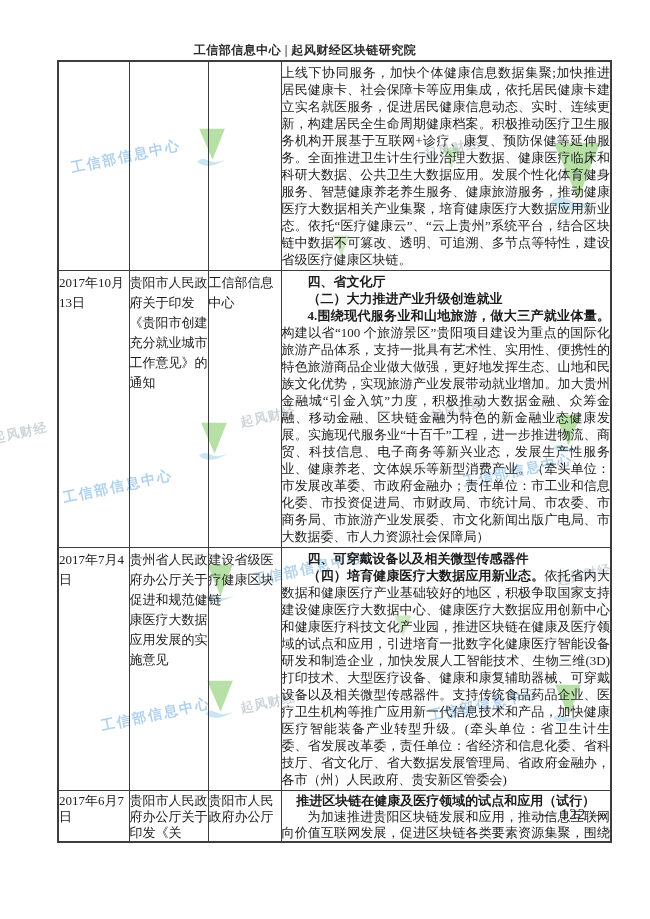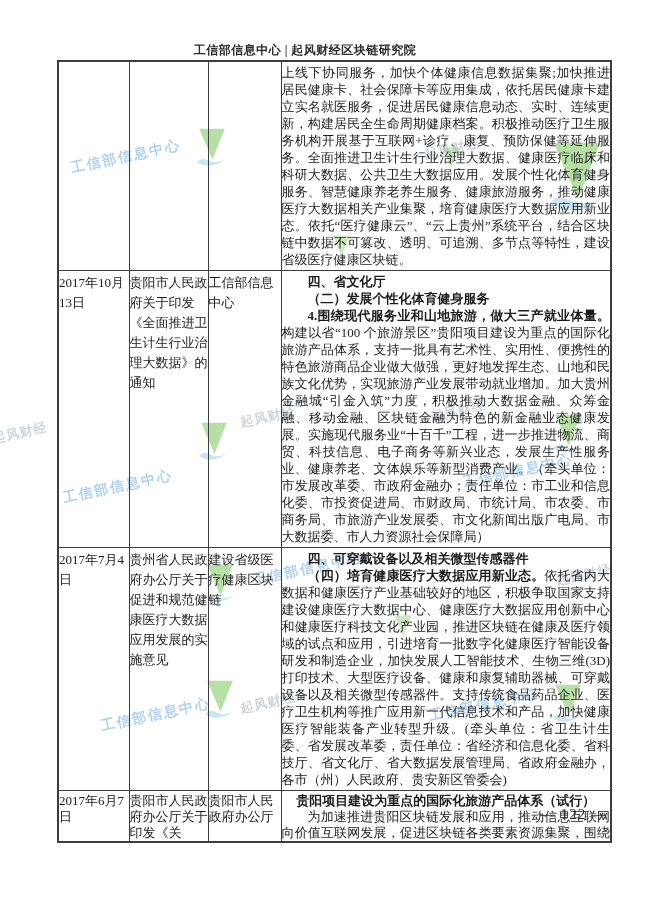--- a/index.html
+++ b/index.html
@@ -153,7 +153,7 @@
             <div class="cell-box">2017年10月13日</div>
           </td>
           <td>
-            <div class="cell-box">贵阳市人民政府关于印发《全面推进卫生计生行业治理大数据》的通知</div>
+            <div class="cell-box">贵阳市人民政府关于印发《贵阳市创建充分就业城市工作意见》的通知</div>
           </td>
           <td>
             <div class="cell-box">工信部信息中心</div>

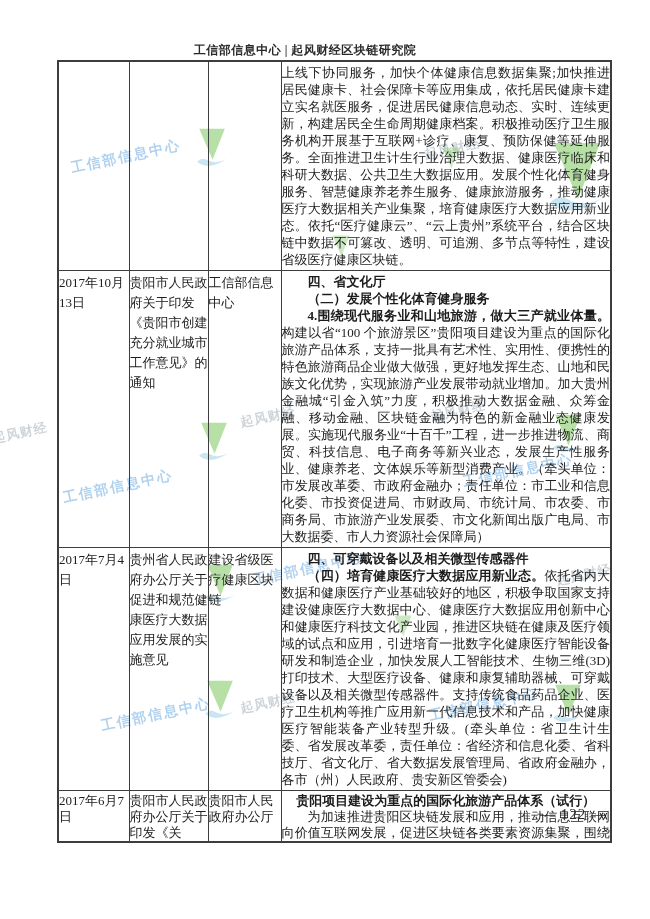--- a/index.html
+++ b/index.html
@@ -161,7 +161,7 @@
           <td class="cell-content">
             <div class="cell-box">
               <p class="para indent"><span class="bold">四、省文化厅</span></p>
-              <p class="para indent"><span class="bold">（二）发展个性化体育健身服务</span></p>
+              <p class="para indent"><span class="bold">（二）大力推进产业升级创造就业</span></p>
               <p class="para indent"><span class="bold">4.围绕现代服务业和山地旅游，做大三产就业体量。</span><span>构建以省“100 个旅游景区”贵阳项目建设为重点的国际化旅游产品体系，支持一批具有艺术性、实用性、便携性的特色旅游商品企业做大做强，更好地发挥生态、山地和民族文化优势，实现旅游产业发展带动就业增加。加大贵州金融城“引金入筑”力度，积极推动大数据金融、众筹金融、移动金融、区块链金融为特色的新金融业态健康发展。实施现代服务业“十百千”工程，进一步推进物流、商贸、科技信息、电子商务等新兴业态，发展生产性服务业、健康养老、文体娱乐等新型消费产业。（牵头单位：市发展改革委、市政府金融办；责任单位：市工业和信息化委、市投资促进局、市财政局、市统计局、市农委、市商务局、市旅游产业发展委、市文化新闻出版广电局、市大数据委、市人力资源社会保障局）</span></p>
             </div>
           </td>

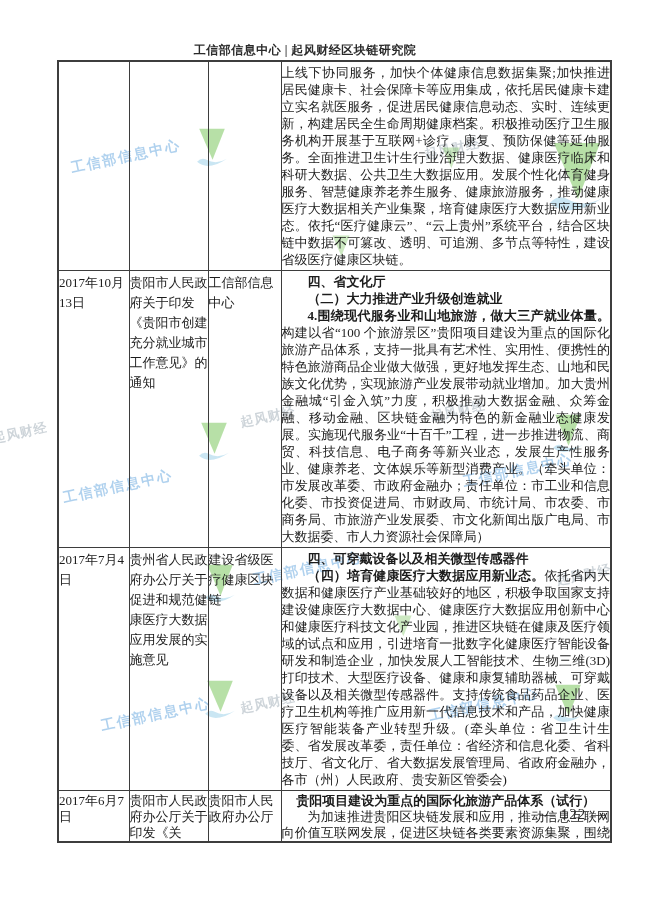--- a/index.html
+++ b/index.html
@@ -195,7 +195,7 @@
           </td>
           <td class="cell-content">
             <div class="cell-box">
-              <p class="para center"><span class="bold">贵阳项目建设为重点的国际化旅游产品体系（试行）</span></p>
+              <p class="para center"><span class="bold">推进区块链在健康及医疗领域的试点和应用（试行）</span></p>
               <p class="para indent"><span>为加速推进贵阳区块链发展和应用，推动信息互联网向价值互联网发展，促进区块链各类要素资源集聚，围绕《贵</span></p>
             </div>
           </td>

